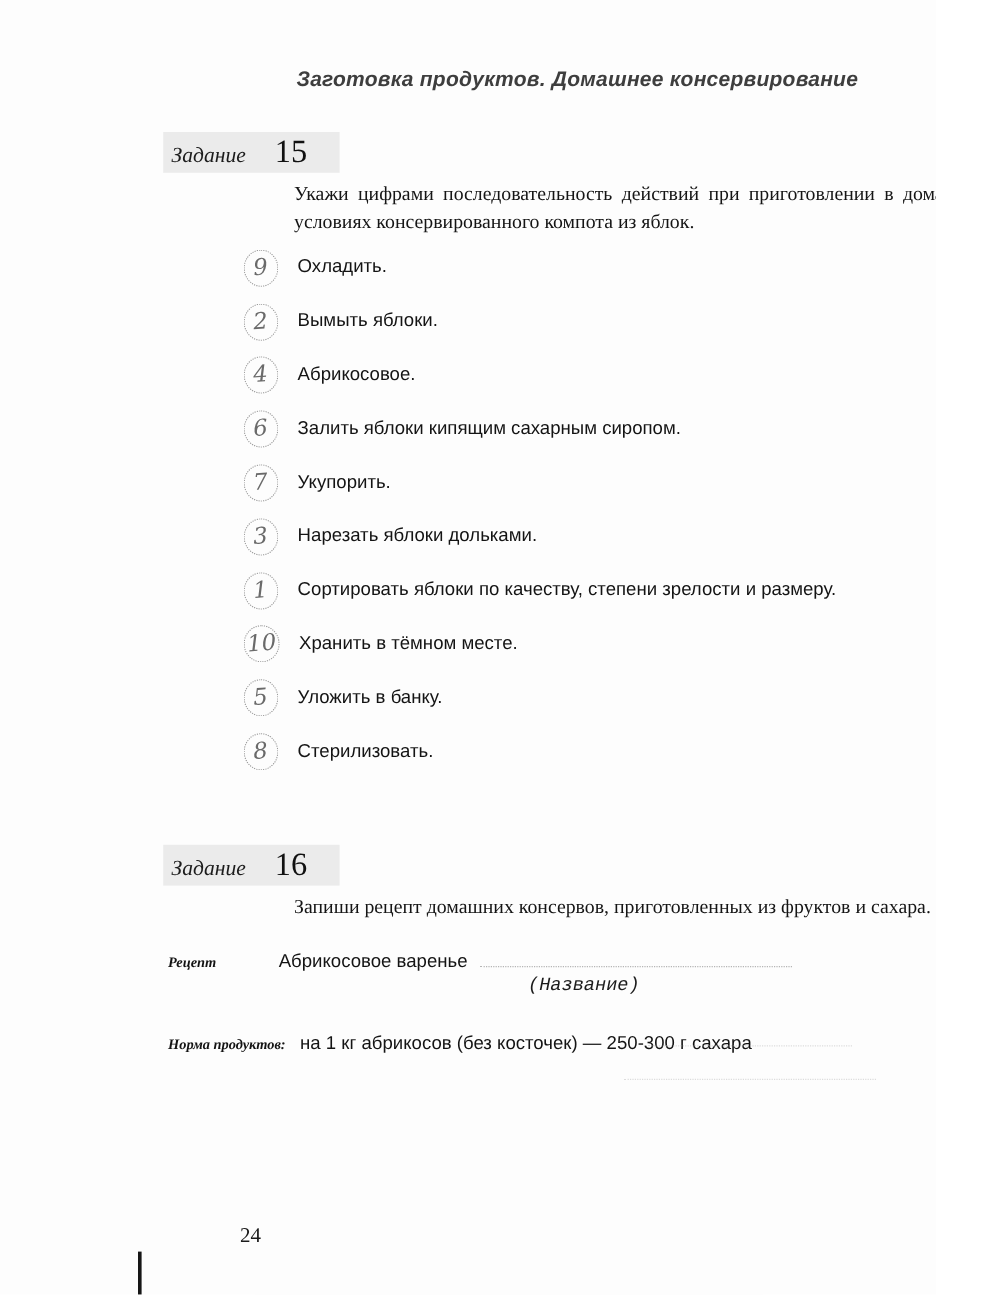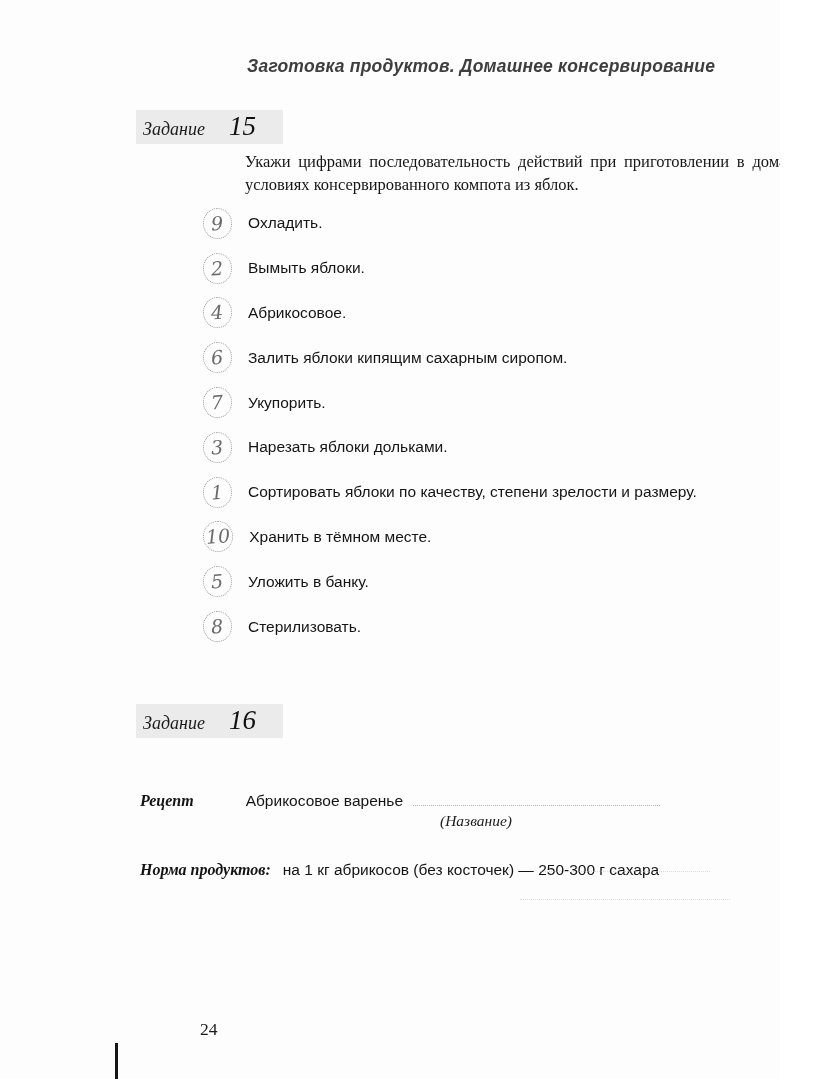--- a/index.html
+++ b/index.html
@@ -31,7 +31,7 @@
   }
   .task-num{
     font-family:"Liberation Serif", serif;
-    font-size:27px;color:#111;line-height:1;font-style:italic;
+    font-size:27px;color:#111;line-height:1;
   }
   .instruction{
     position:absolute;left:245px;width:580px;margin:0;

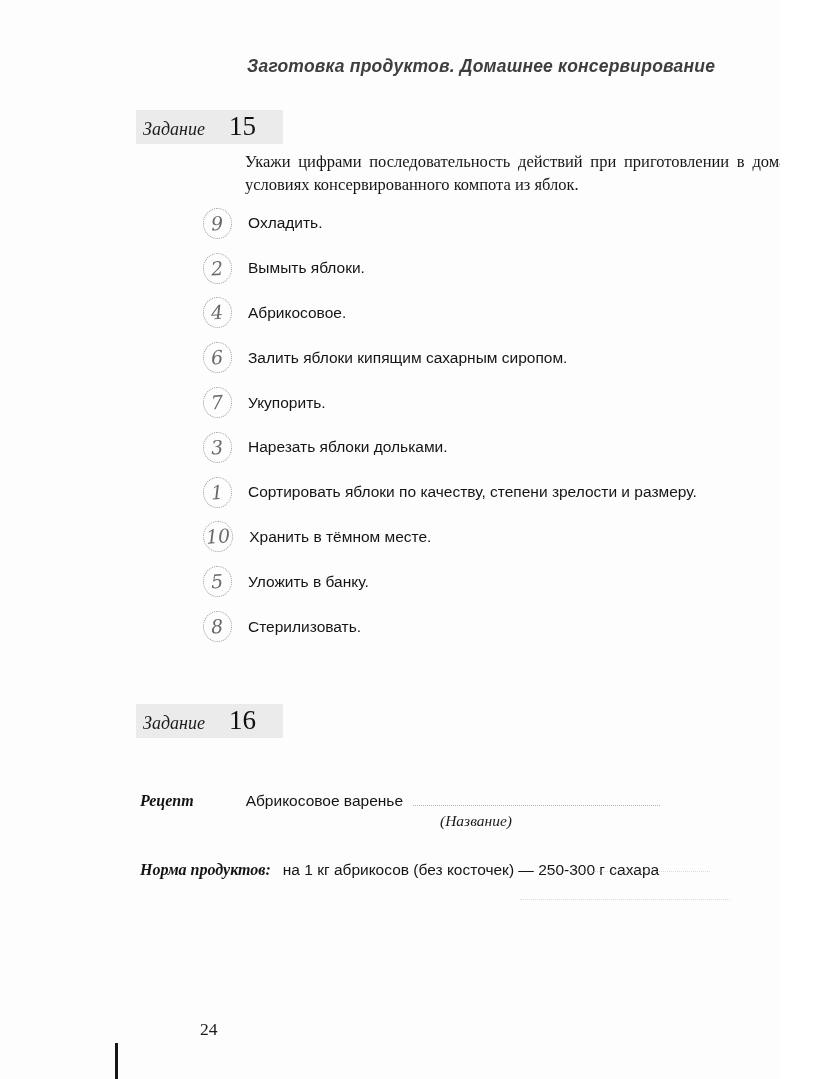--- a/index.html
+++ b/index.html
@@ -193,6 +193,7 @@
     <span class="task-num">16</span>
   </div>
 
+  <p class="instruction instr16">Запиши рецепт домашних консервов, приготовленных из фруктов и сахара.</p>
 
   <div class="recipe-row">
     <span class="recipe-label">Рецепт</span>

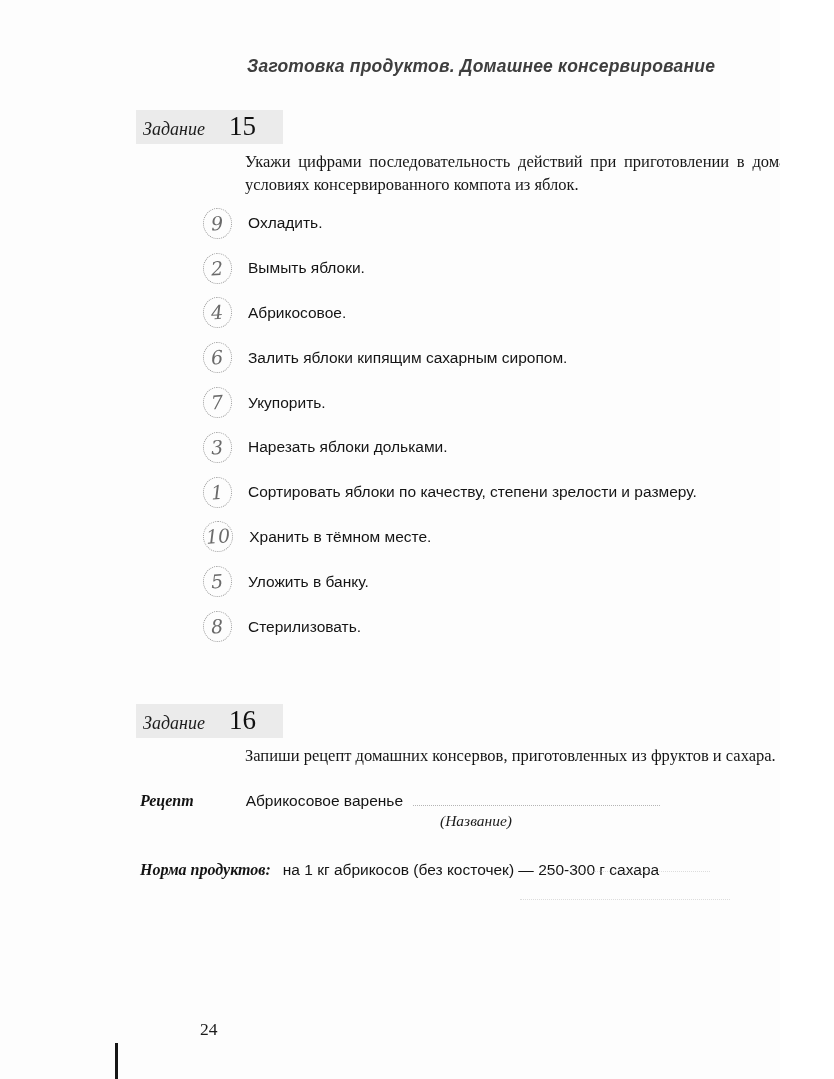--- a/index.html
+++ b/index.html
@@ -66,7 +66,7 @@
   }
   .recipe-label,.norm-label{
     font-family:"Liberation Serif", serif;
-    font-weight:bold;font-style:italic;font-size:16px;color:#141414;
+    font-weight:bold;font-style:italic;font-size:12px;color:#141414;
     white-space:nowrap;
   }
   .recipe-value,.norm-value{

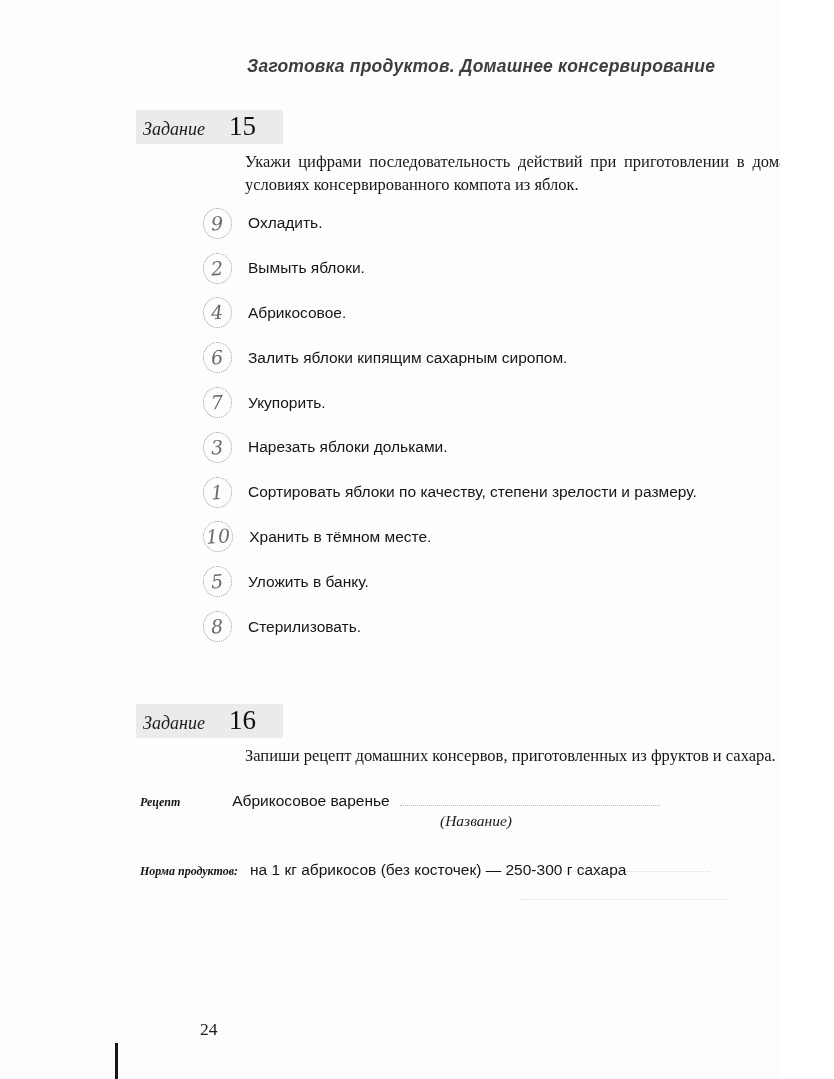--- a/index.html
+++ b/index.html
@@ -80,7 +80,7 @@
   }
   .name-caption{
     position:absolute;left:440px;top:812px;
-    font-family:Liberation Serif, serif;
+    font-family:Liberation Mono, monospace;
     font-style:italic;font-size:15.5px;color:#1c1c1c;
   }
   .norm-row{

